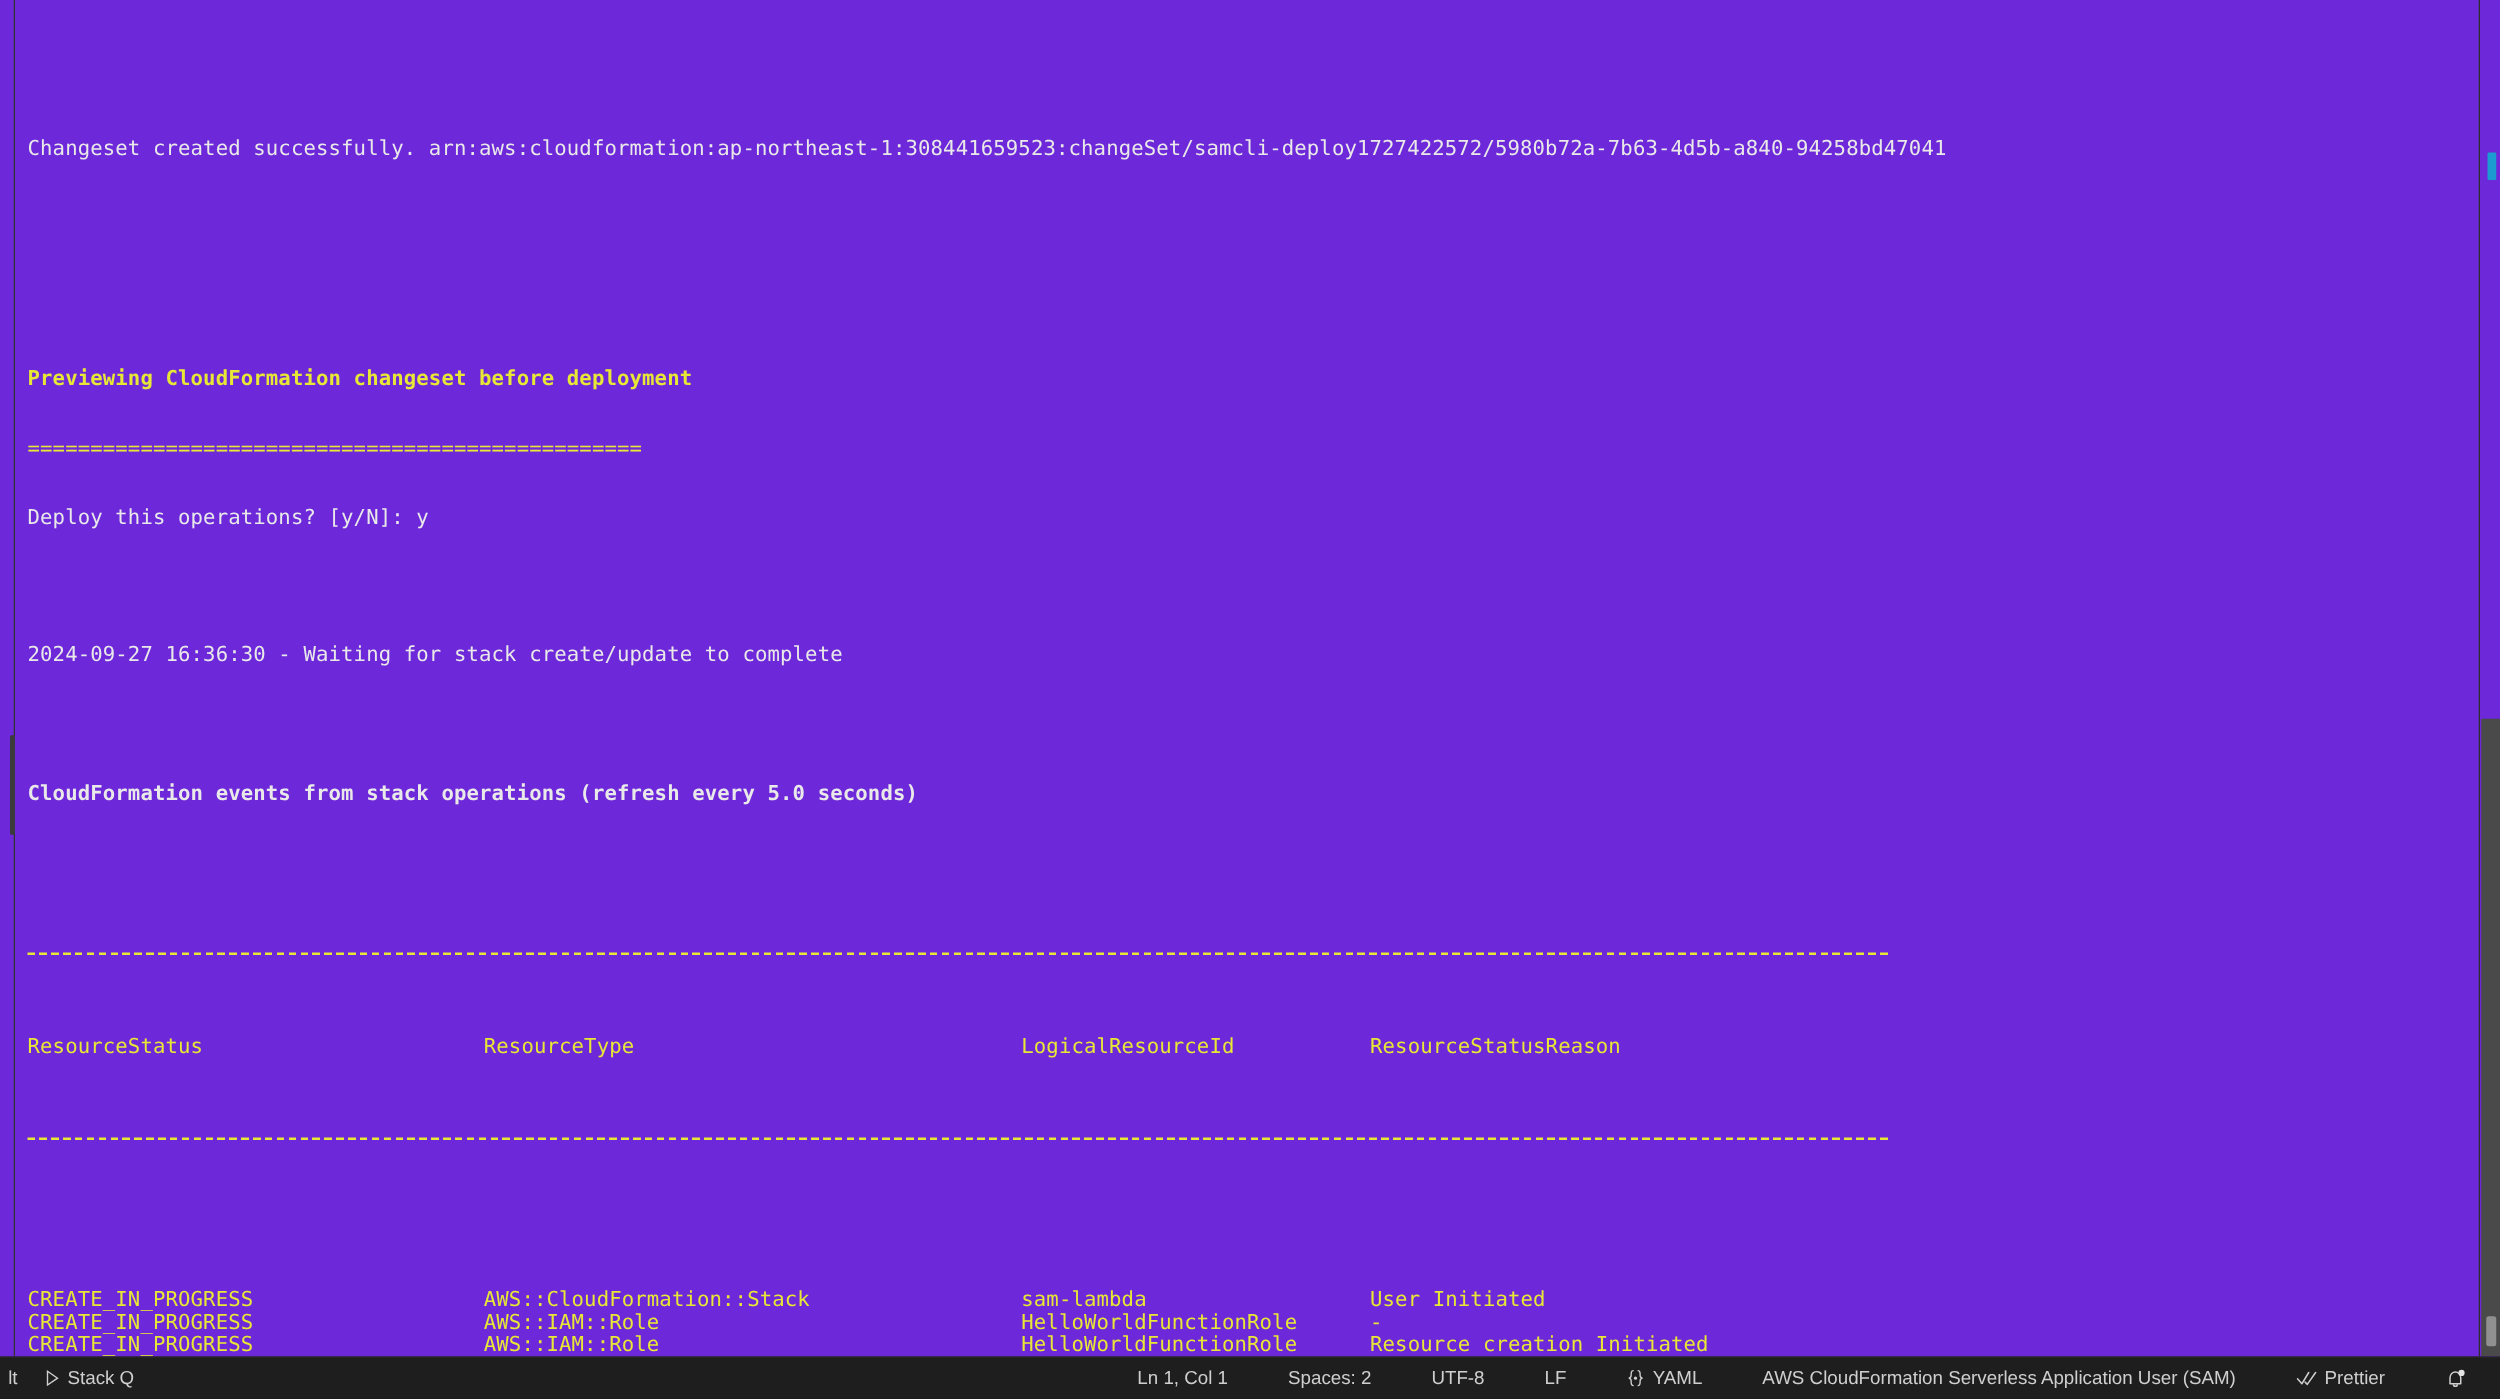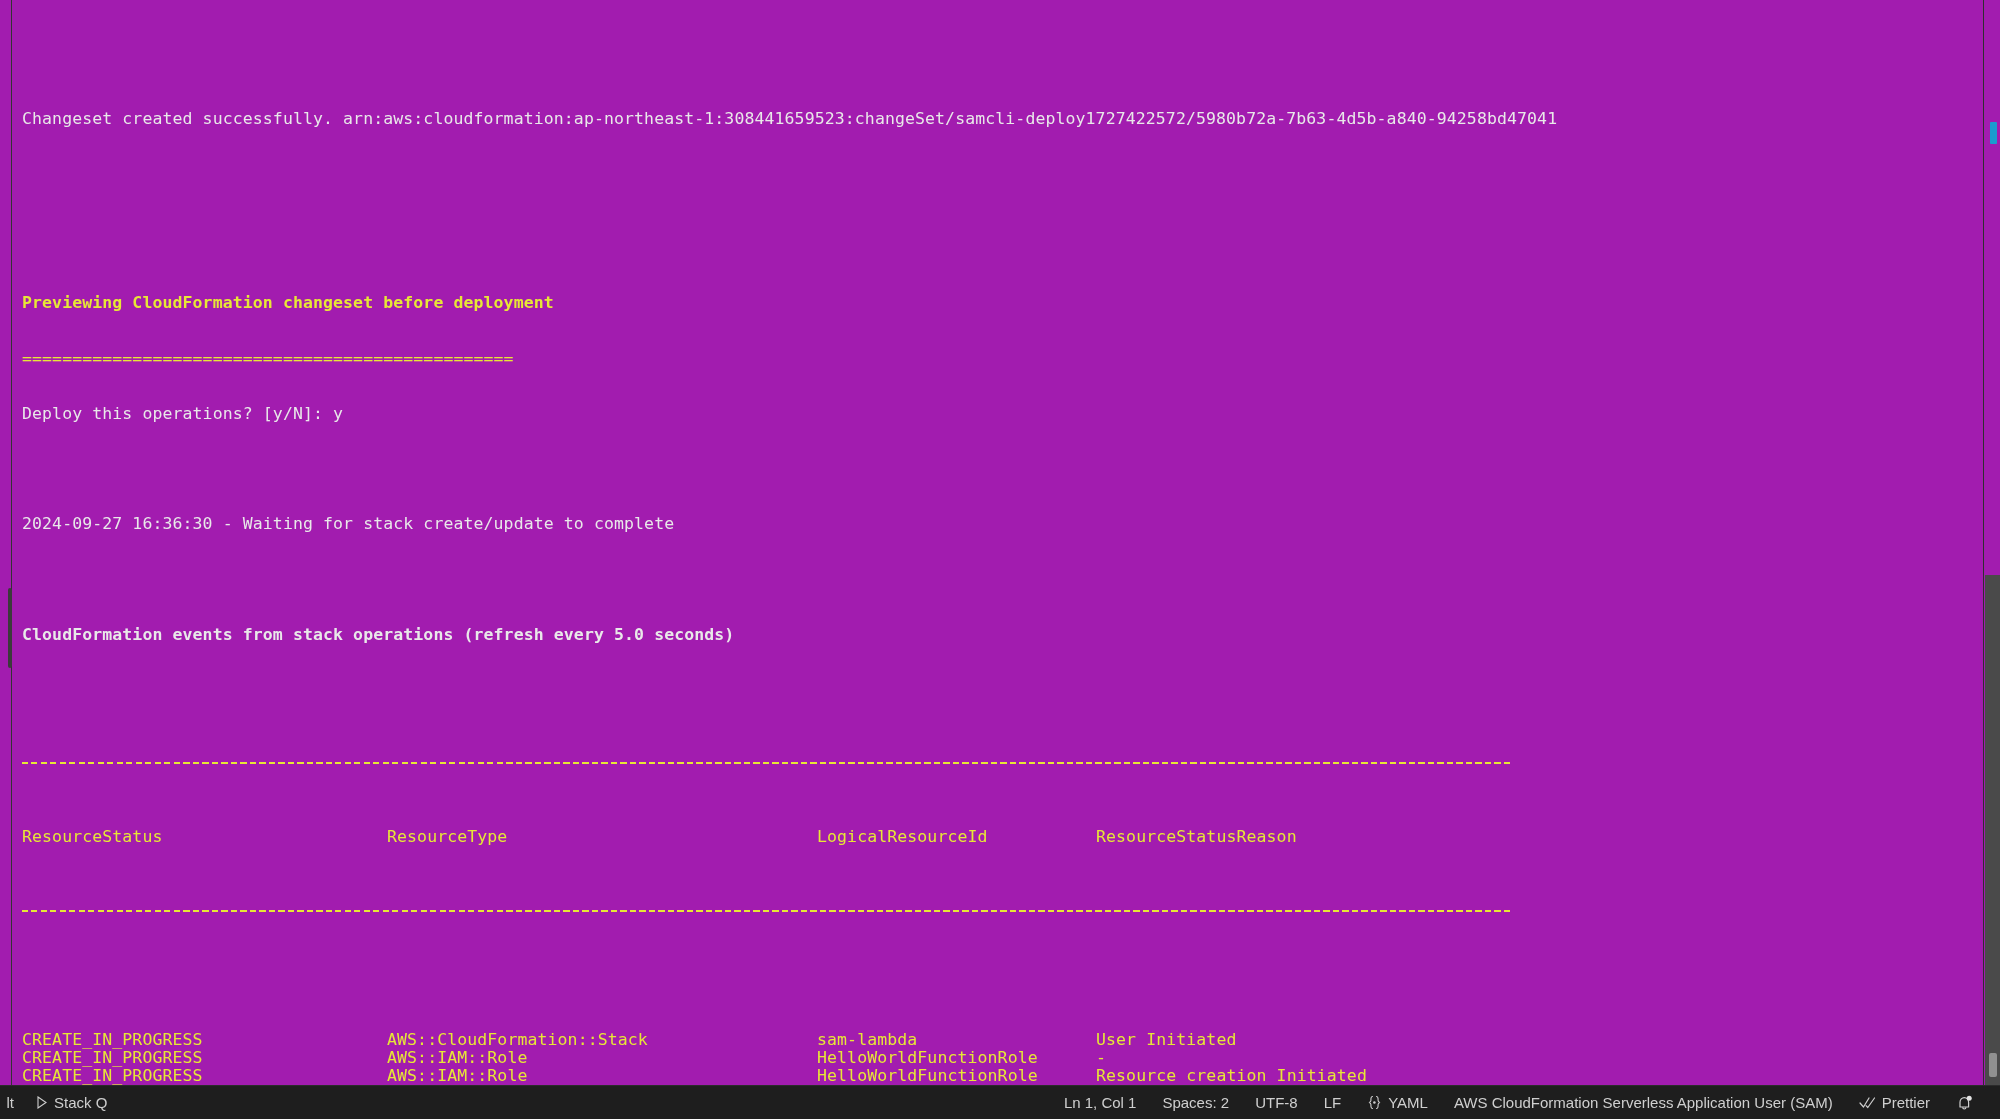--- a/index.html
+++ b/index.html
@@ -27,7 +27,7 @@
   .terminal-panel {
     position: relative;
     flex: 1 1 auto;
-    background: #a21caf;
+    background: #6d28d9;
     overflow: hidden;
   }
   .term-left-rule {

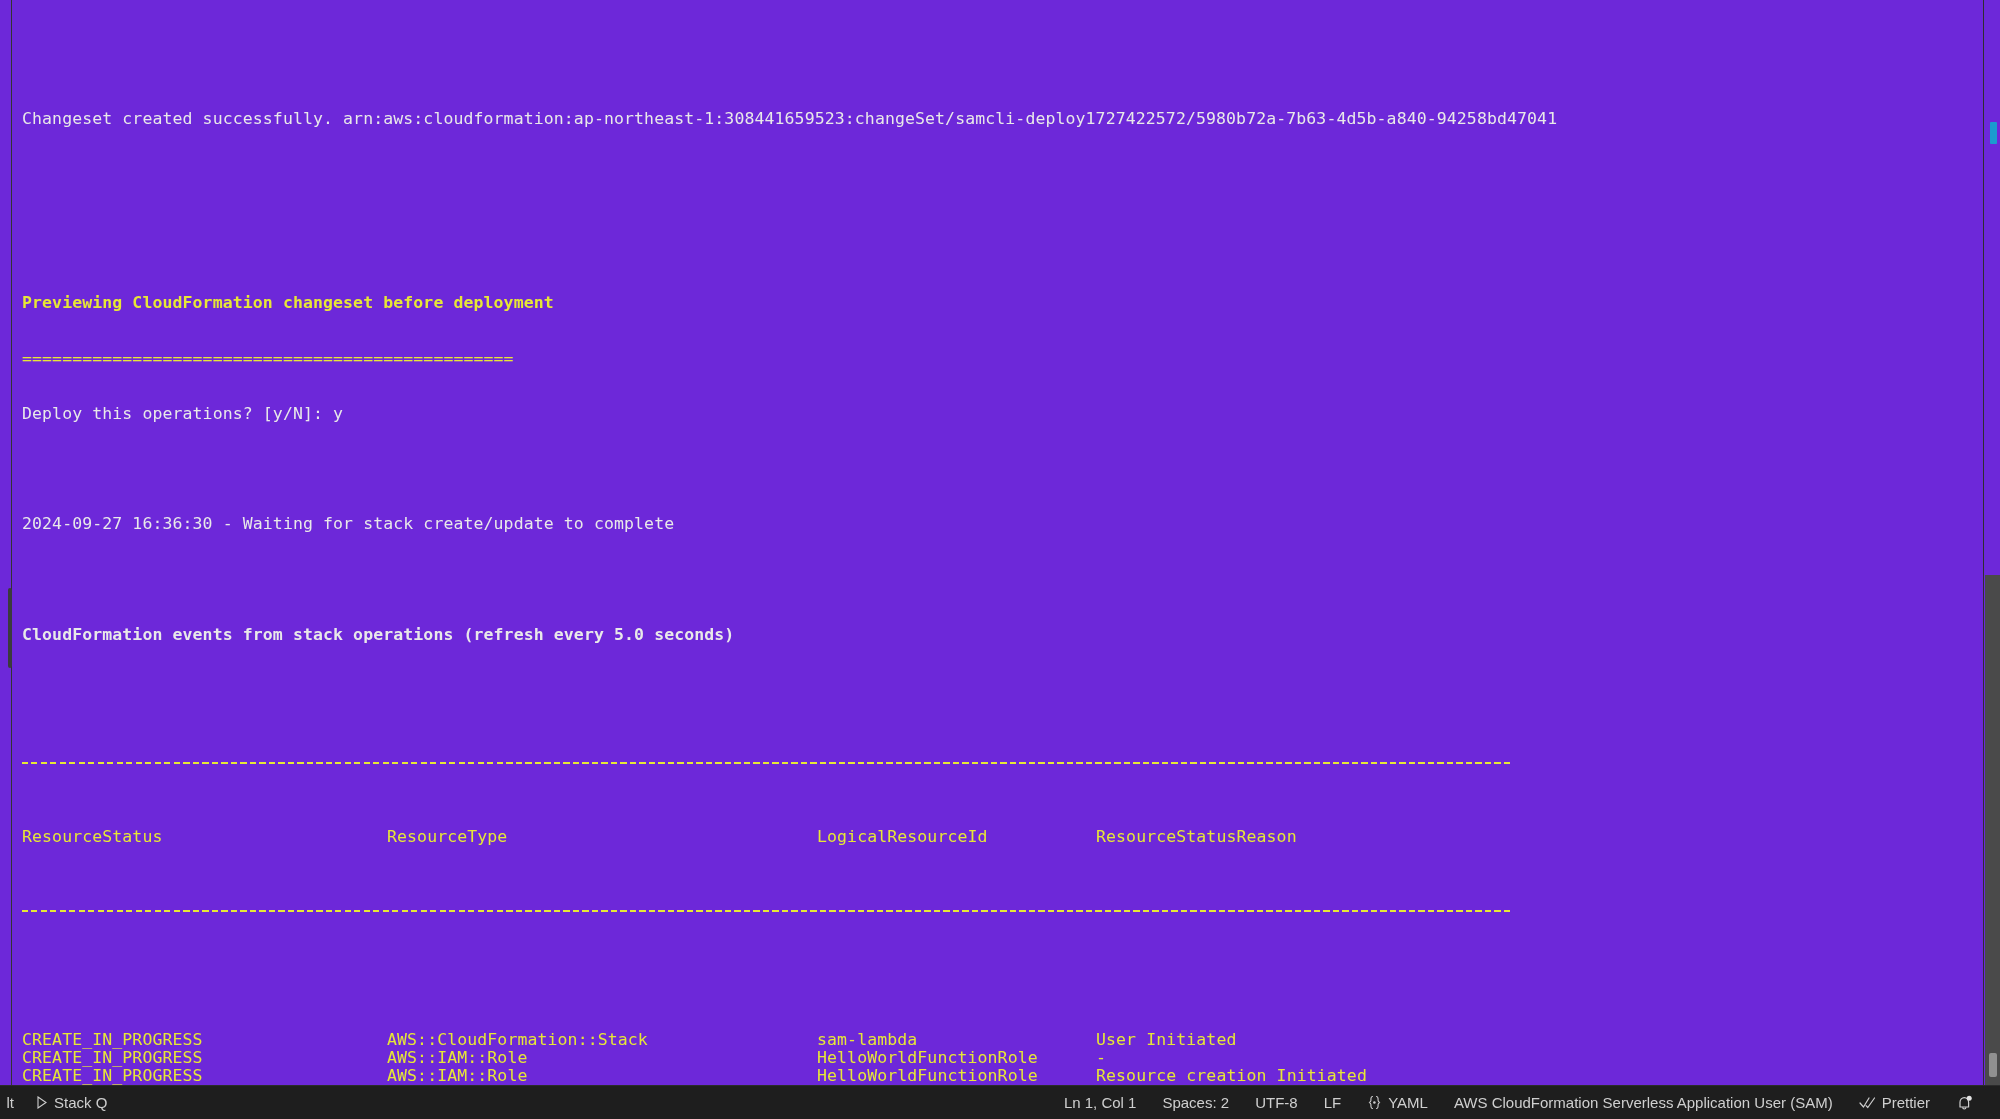--- a/index.html
+++ b/index.html
@@ -143,7 +143,7 @@
   .sb-right {
     margin-left: auto;
     display: flex; align-items: center;
-    gap: 18px;
+    gap: 40px;
     padding-right: 12px;
   }
   .sb-item {

